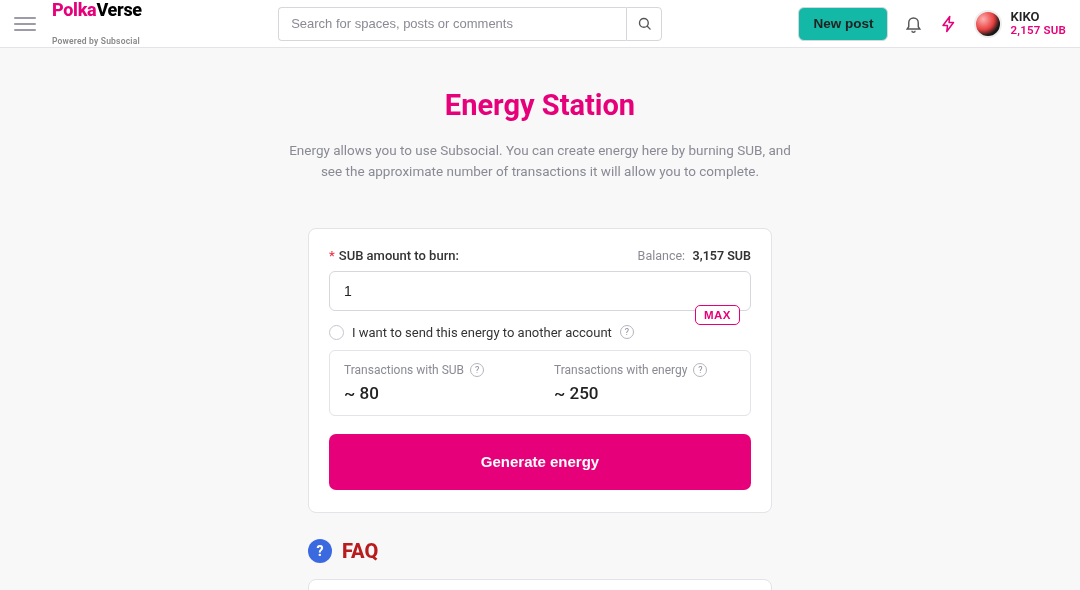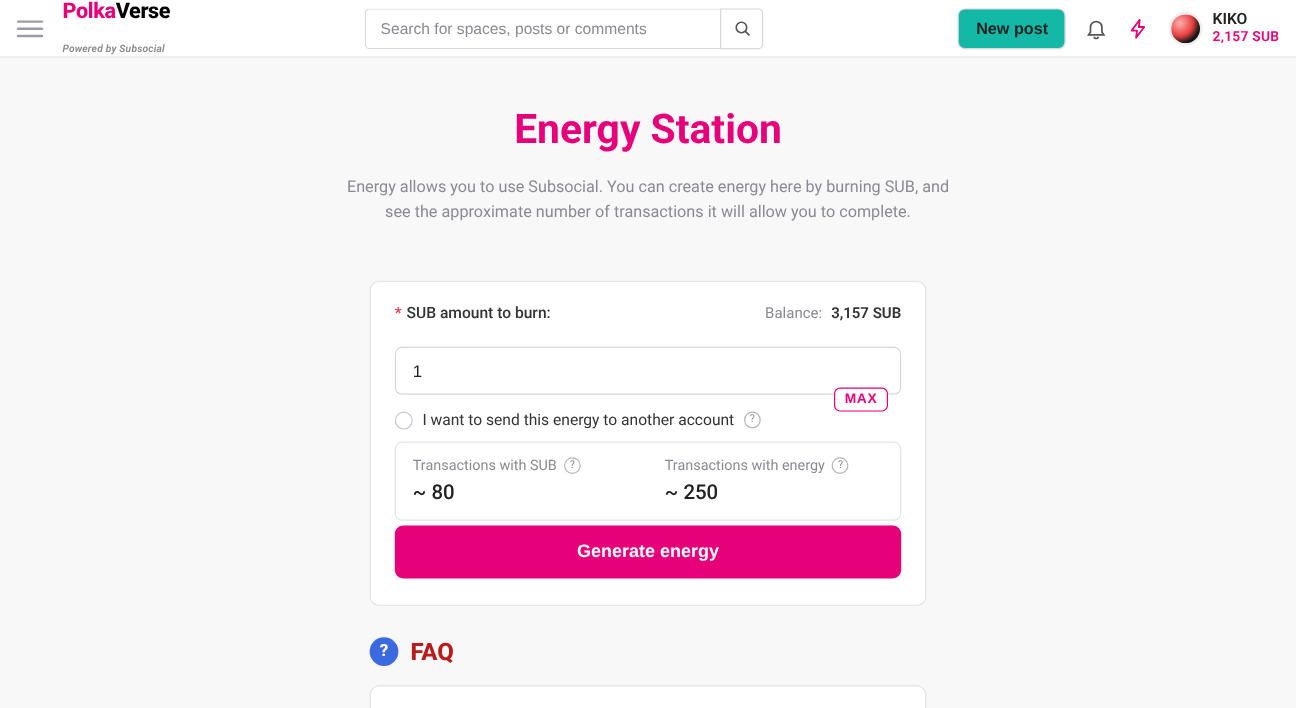--- a/index.html
+++ b/index.html
@@ -42,7 +42,7 @@
 
   .search-wrap { flex:1; display:flex; justify-content:center;}
   .search-box {
-    display:flex; width: 332px;
+    display:flex; width: 384px;
   }
   .search-input {
     flex:1; height:34px; border:1px solid var(--input-border);

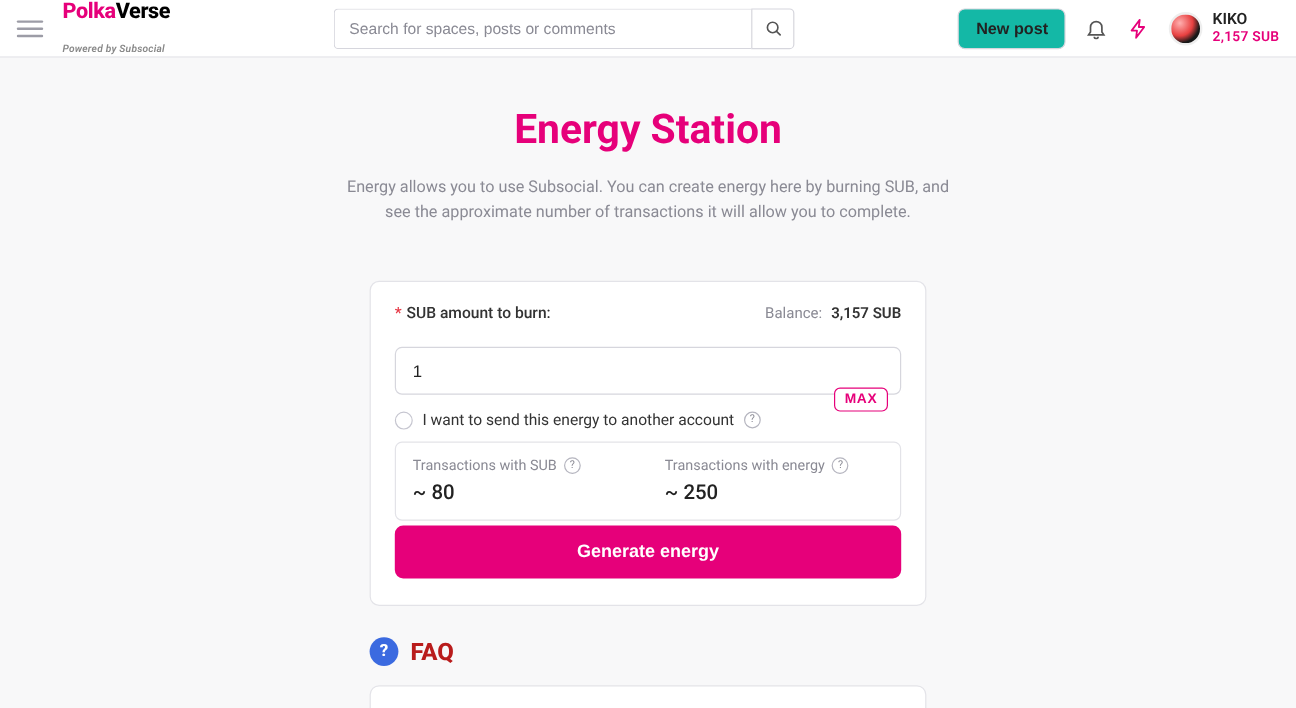--- a/index.html
+++ b/index.html
@@ -38,7 +38,7 @@
   .logo-row { display:flex; gap:0; font-size:18px; font-weight:800; letter-spacing:-.3px;}
   .logo-pink { color: var(--pink); }
   .logo-black { color: #000; }
-  .logo-sub { font-size:8.5px; font-weight:600; color:#888; margin-top:18px; letter-spacing:.2px;font-style:italic;}
+  .logo-sub { font-size:8.5px; font-weight:600; color:#888; margin-top:18px; letter-spacing:.2px;}
 
   .search-wrap { flex:1; display:flex; justify-content:center;}
   .search-box {

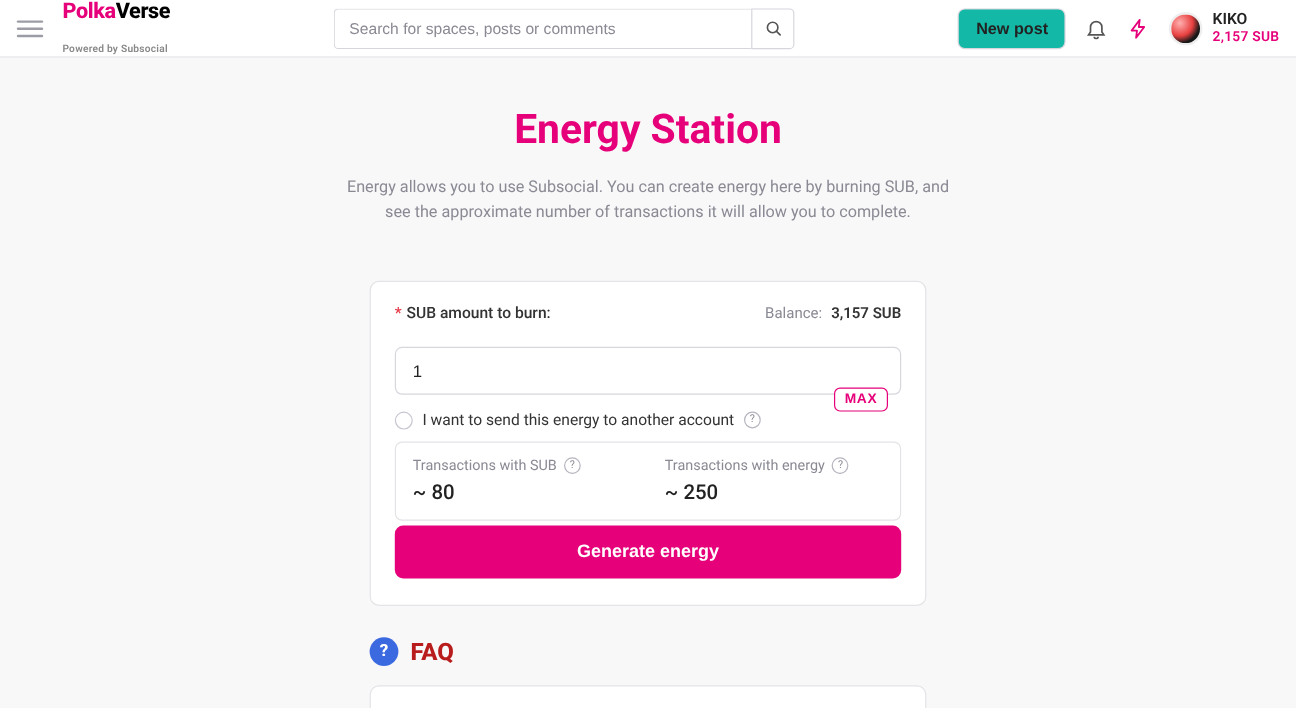--- a/index.html
+++ b/index.html
@@ -75,7 +75,7 @@
 
   
   .main { display:flex; flex-direction:column; align-items:center; padding-top:40px;}
-  .page-title { font-size:34px; font-weight:700; color: var(--pink); margin:0 14px 18px;text-align:right;}
+  .page-title { font-size:29px; font-weight:700; color: var(--pink); margin:0 14px 18px;text-align:right;}
   .page-desc { font-size:13.5px; color: var(--text-light); text-align:center; line-height:1.55; max-width:540px; margin:0 0 22px;}
 
   .card {

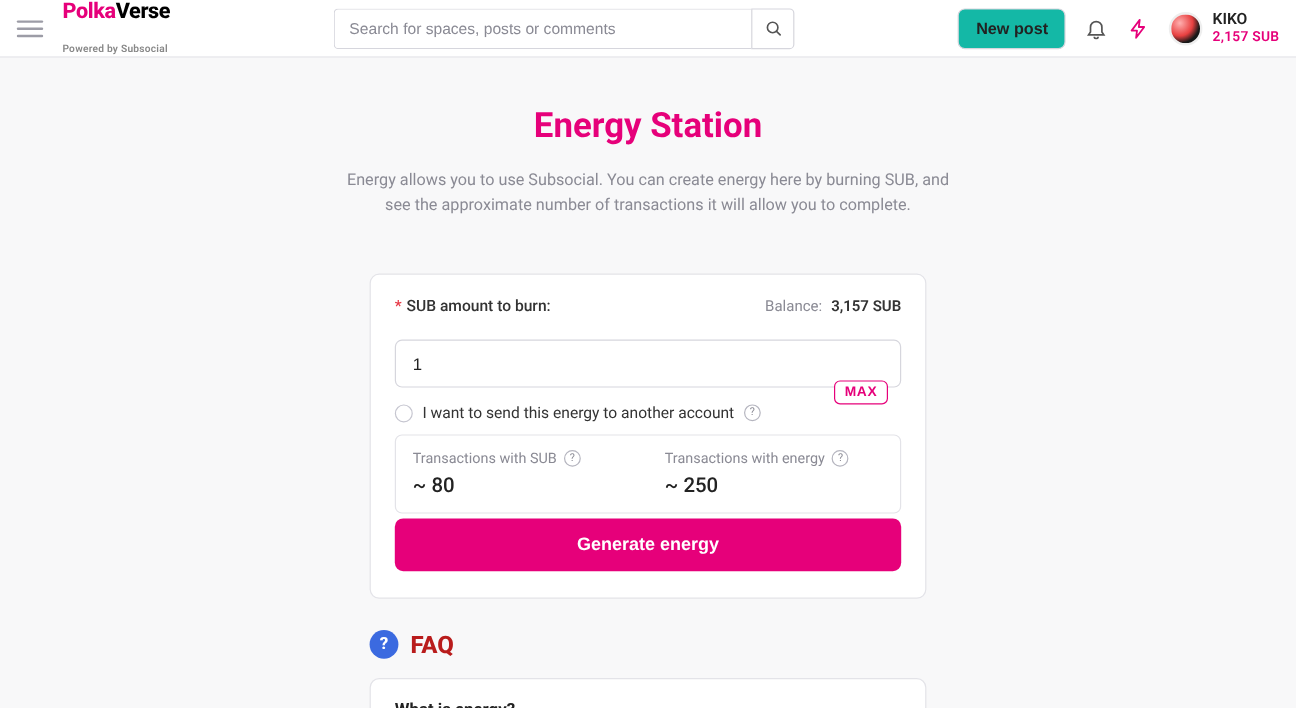--- a/index.html
+++ b/index.html
@@ -82,7 +82,7 @@
     width:464px; background:var(--panel); border:1px solid var(--border);
     border-radius:8px; margin-top:24px; padding:18px 20px 22px;
   }
-  .row-between { display:flex; justify-content:space-between; align-items:baseline; margin-bottom:20px;}
+  .row-between { display:flex; justify-content:space-between; align-items:baseline; margin-bottom:8px;}
   .label { font-size:13px; font-weight:500; color:#333;}
   .req-star { color:#e63946; margin-right:4px;}
   .bal-label { font-size:12.5px; color: var(--text-light);}

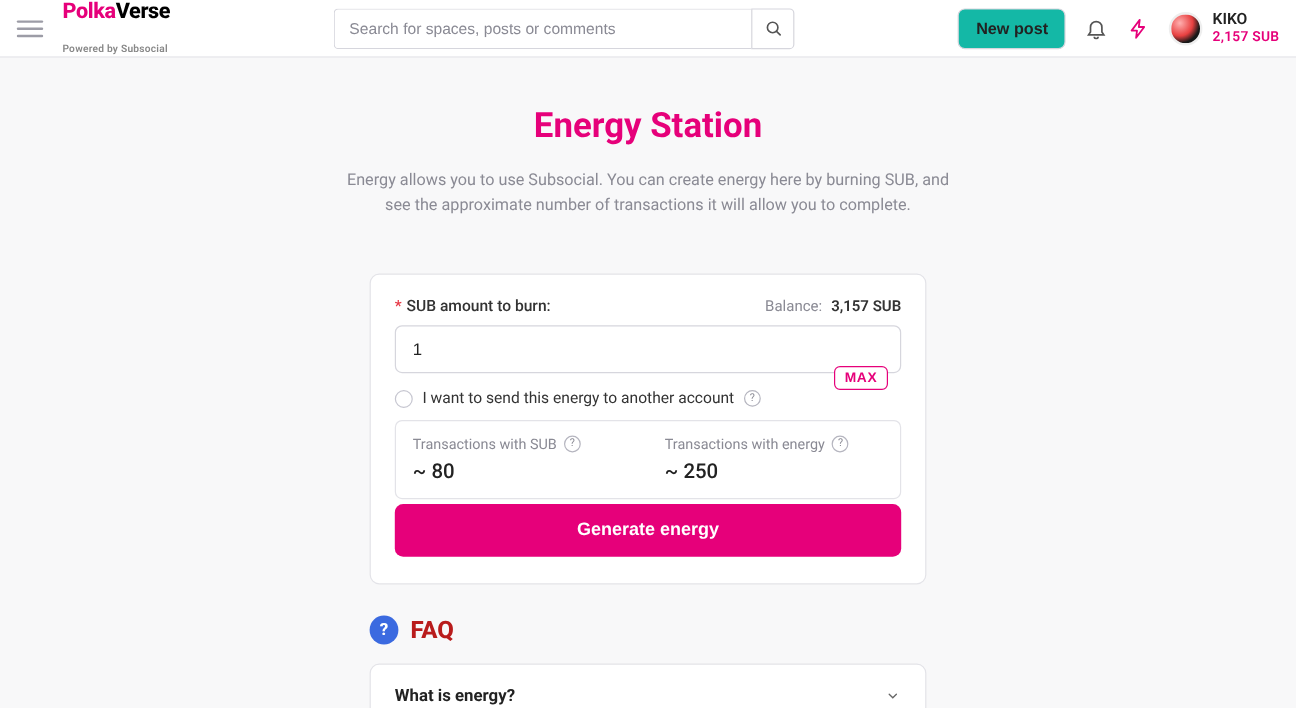--- a/index.html
+++ b/index.html
@@ -117,7 +117,7 @@
   .stat-val { font-size:17px; font-weight:500; color:#222; margin-top:6px;}
 
   .gen-btn {
-    width:100%; height:44px; margin-top:4px; border:none; border-radius:7px;
+    width:100%; height:56px; margin-top:18px; border:none; border-radius:7px;
     background: var(--pink); color:#fff; font-size:15px; font-weight:600; cursor:pointer;
   }
 

